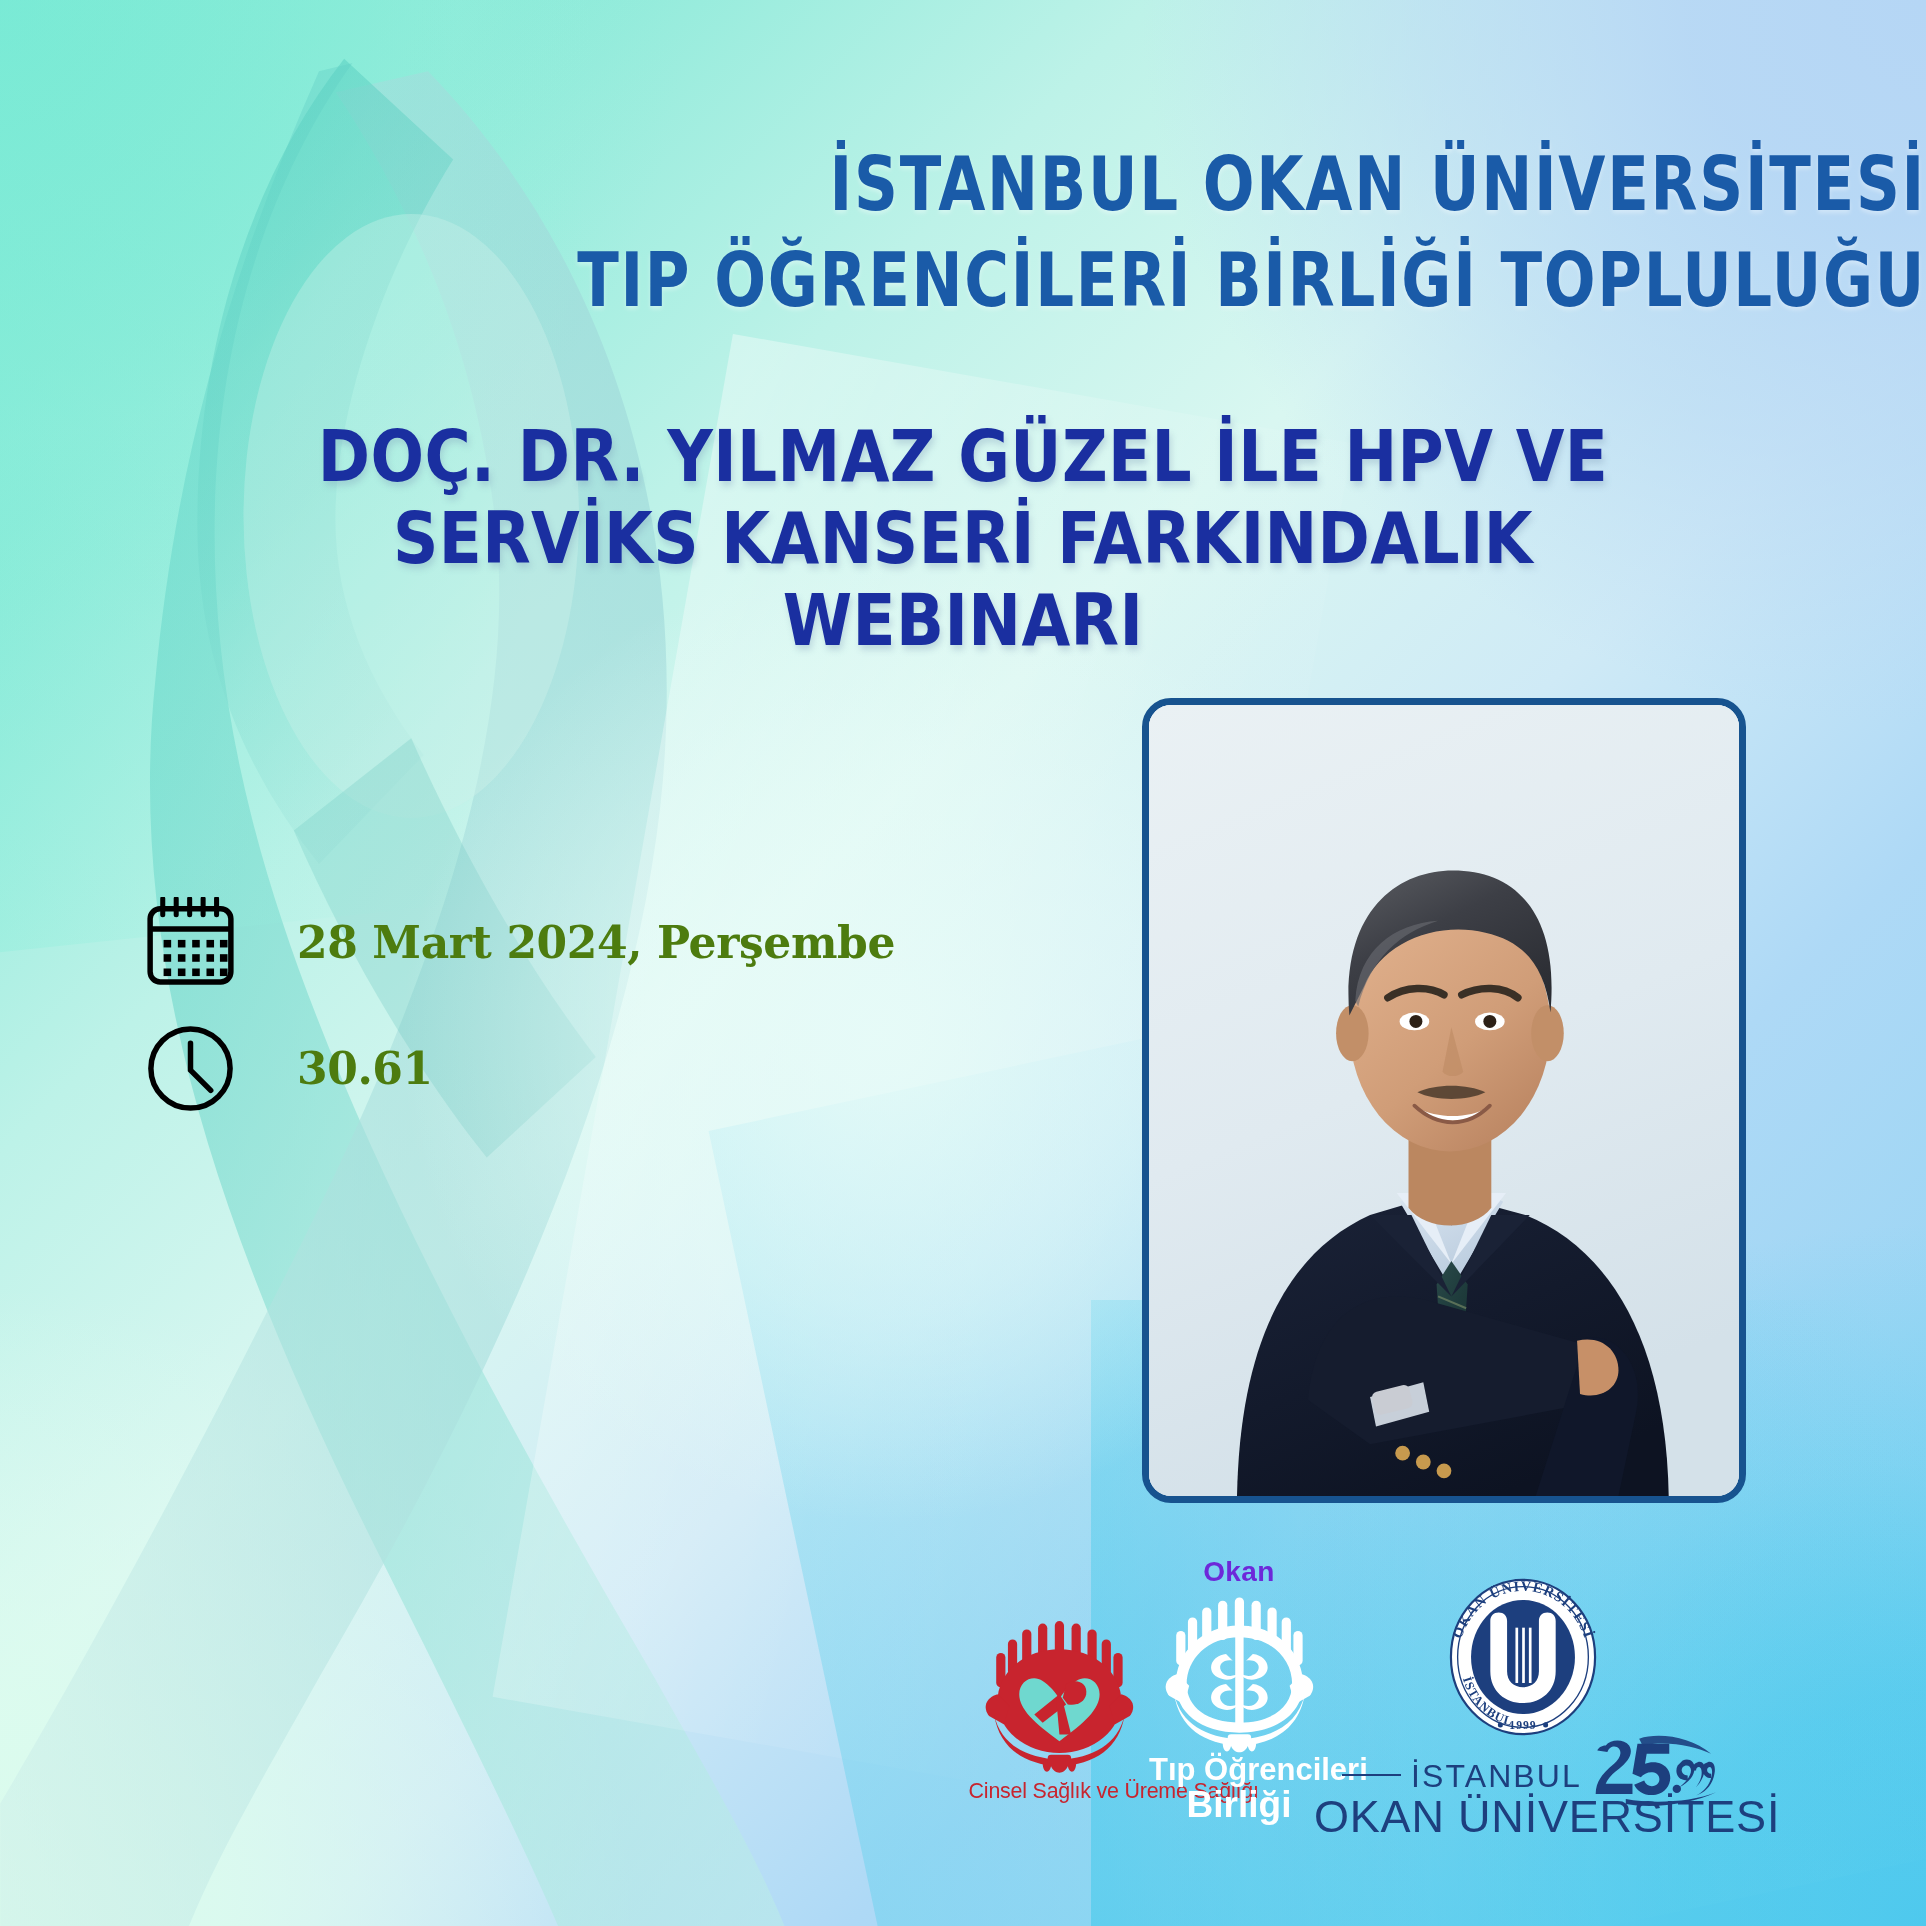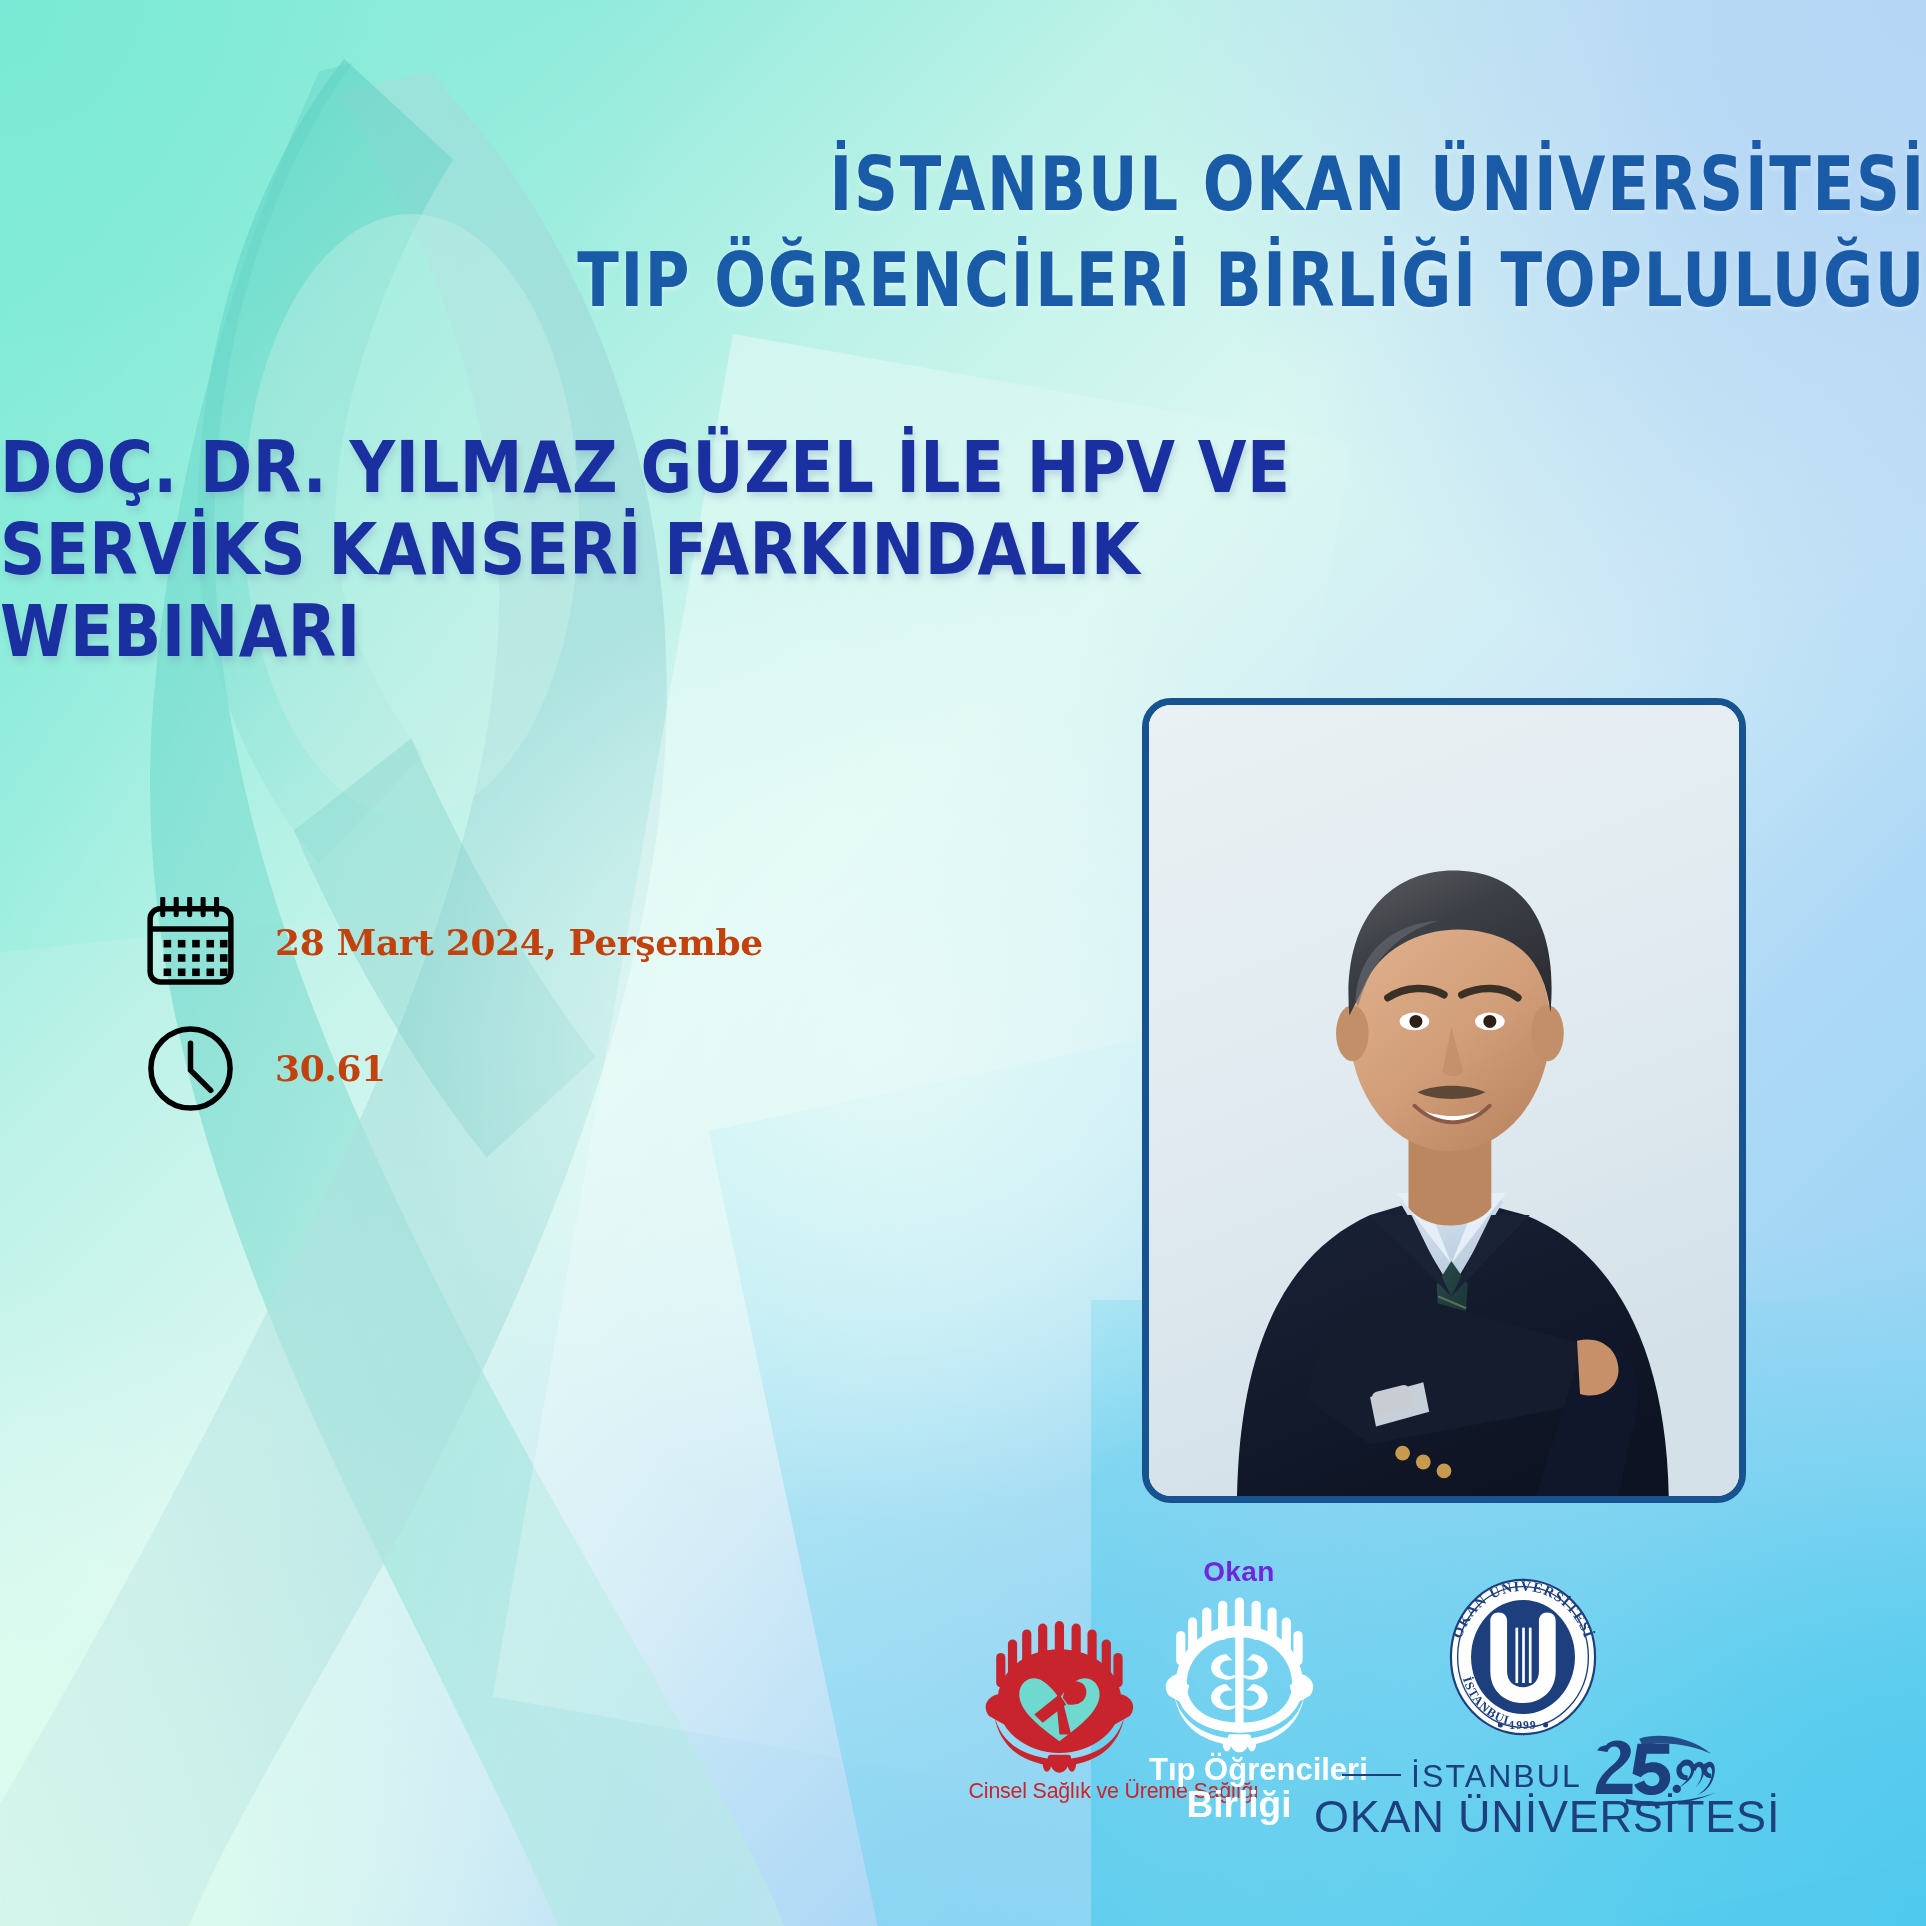--- a/index.html
+++ b/index.html
@@ -117,8 +117,8 @@
   .head-line.l2{margin-top:15px;}
 
   .title-block{
-    position:absolute;left:0;top:423px;width:1926px;
-    z-index:6;
+    position:absolute;left:0;top:412px;width:1926px;
+    text-align:center;z-index:6;
   }
   .title-line{
     font-family:"DejaVu Sans",sans-serif;

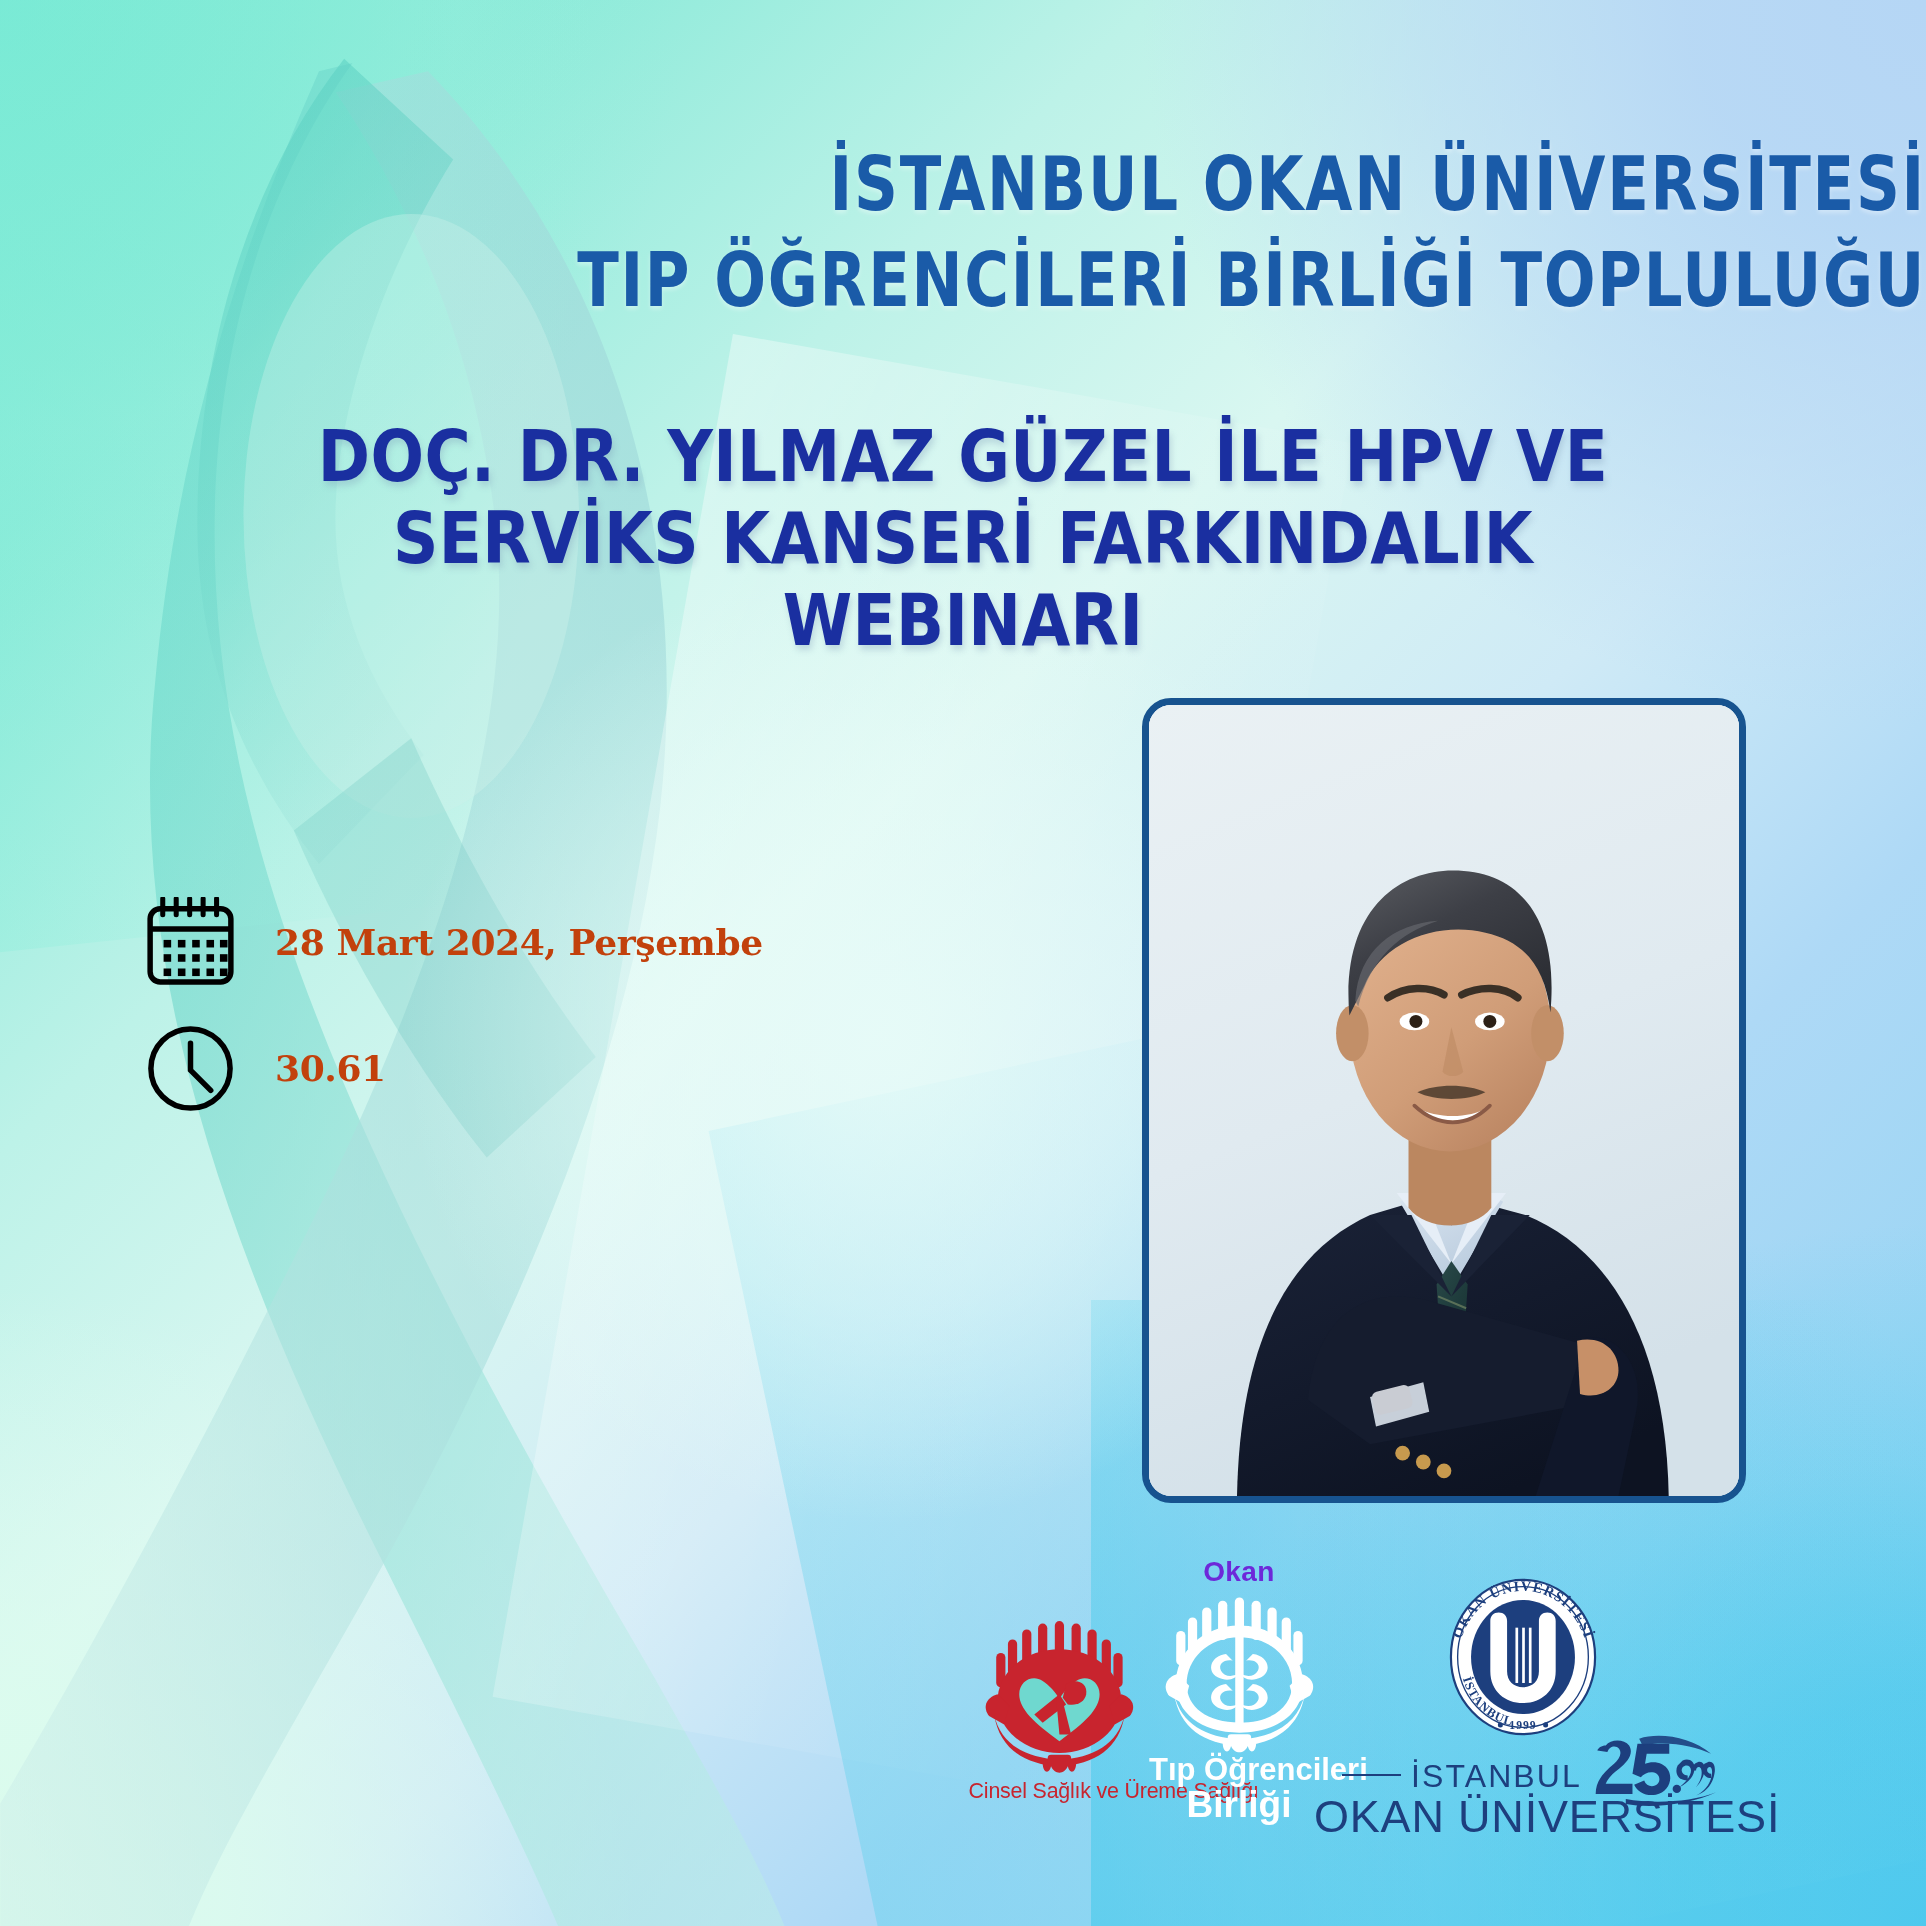--- a/index.html
+++ b/index.html
@@ -147,11 +147,11 @@
   }
   .info-ico svg{display:block;}
   .info-txt{
-    margin-left:32px;
+    margin-left:54px;
     font-family:"DejaVu Serif",serif;
     font-weight:700;
-    font-size:36px;
-    color:#c2410c;
+    font-size:44px;
+    color:#4d7c0f;
     white-space:nowrap;
     letter-spacing:-0.4px;
   }

